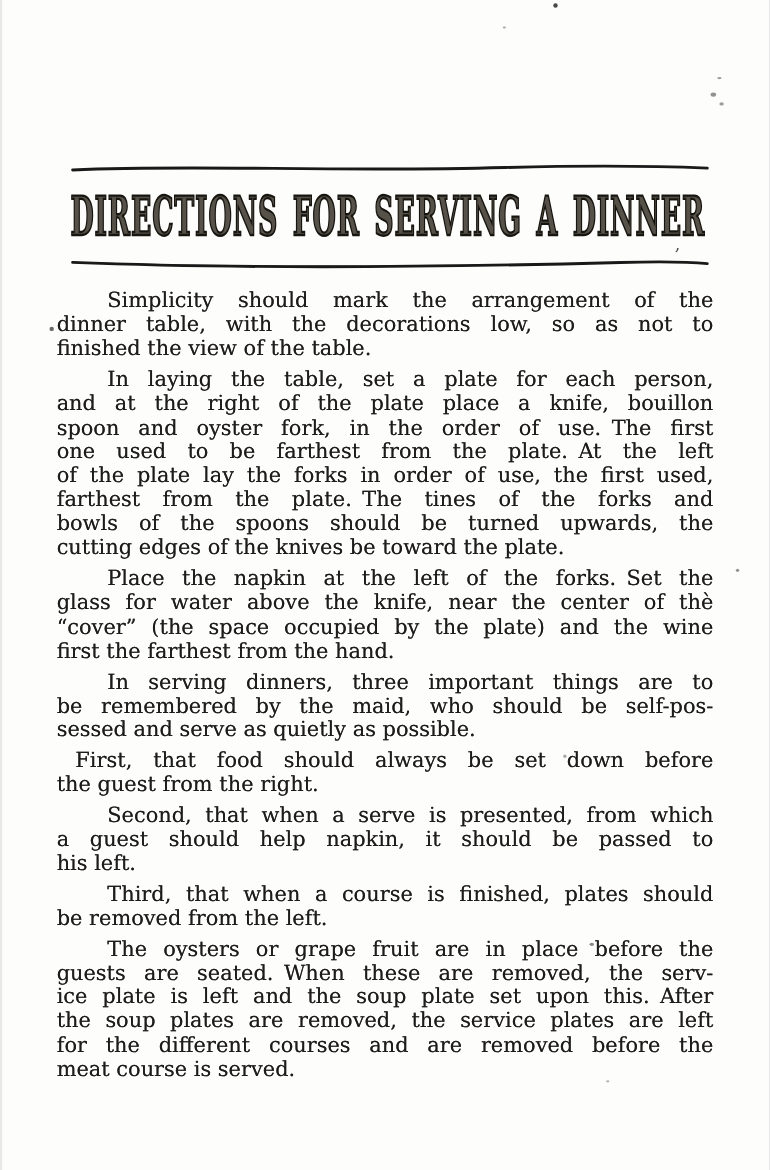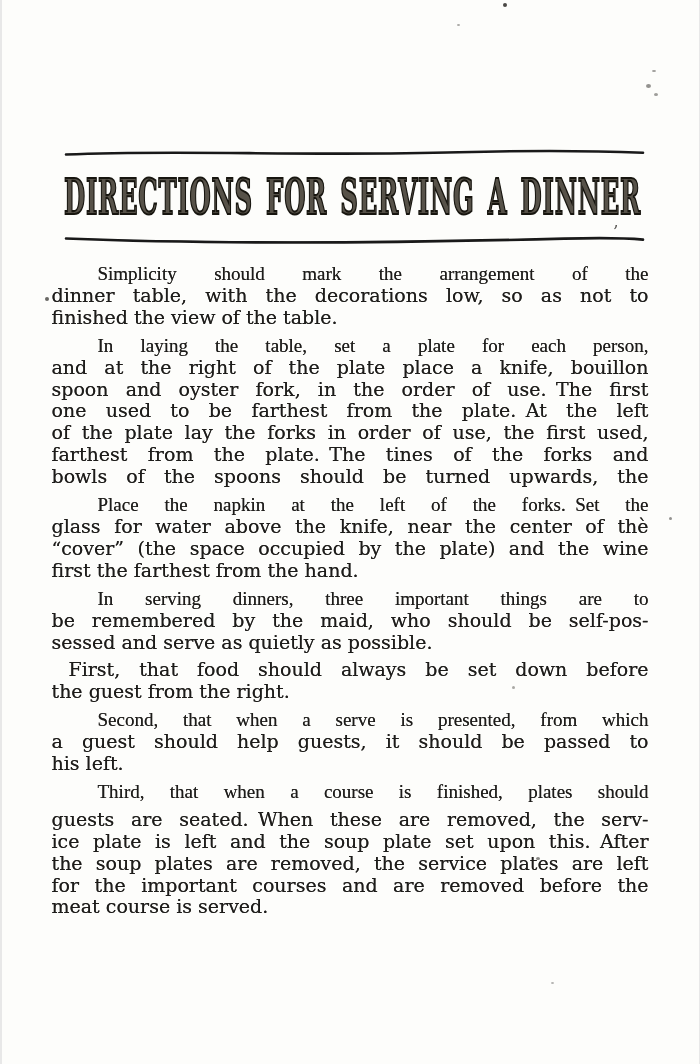--- a/index.html
+++ b/index.html
@@ -65,7 +65,7 @@
     text-justify: inter-word;
   }
   .line.last { text-align-last: left; }
-  .line.first-normal { padding-left: 46px; font-family: Liberation Serif, serif; }
+  .line.first-normal { padding-left: 46px; }
   .line.first-small  { padding-left: 17px; }
 
   

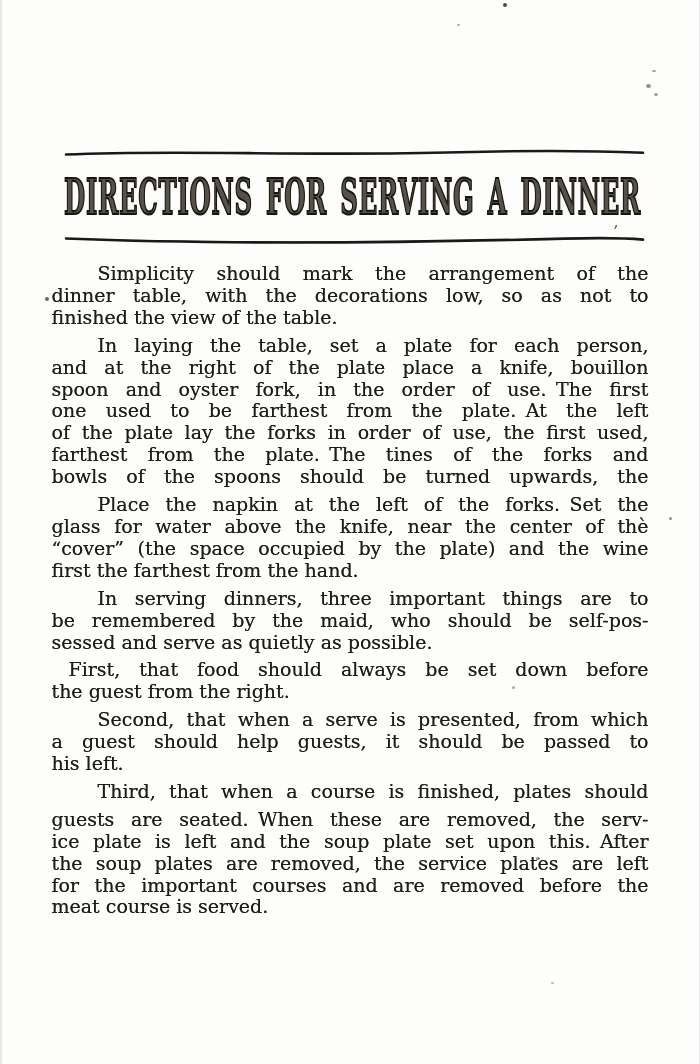--- a/index.html
+++ b/index.html
@@ -117,6 +117,7 @@
         <div class="line">of the plate lay the forks in order of use, the first used,</div>
         <div class="line">farthest from the plate. The tines of the forks and</div>
         <div class="line">bowls of the spoons should be turned upwards, the</div>
+        <div class="line last">cutting edges of the knives be toward the plate.</div>
       </div>
       <div class="paragraph">
         <div class="line first-normal">Place the napkin at the left of the forks. Set the</div>

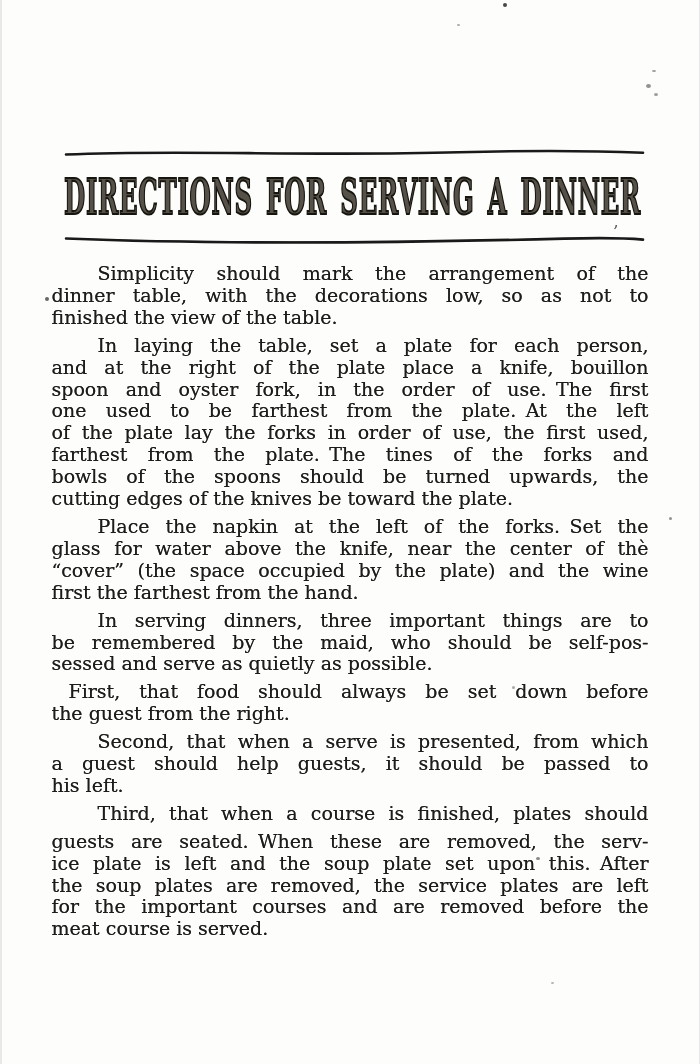--- a/index.html
+++ b/index.html
@@ -136,7 +136,7 @@
       </div>
       <div class="paragraph">
         <div class="line first-normal">Second, that when a serve is presented, from which</div>
-        <div class="line">a guest should help guests, it should be passed to</div>
+        <div class="line">a guest should help napkin, it should be passed to</div>
         <div class="line last">his left.</div>
       </div>
       <div class="paragraph">

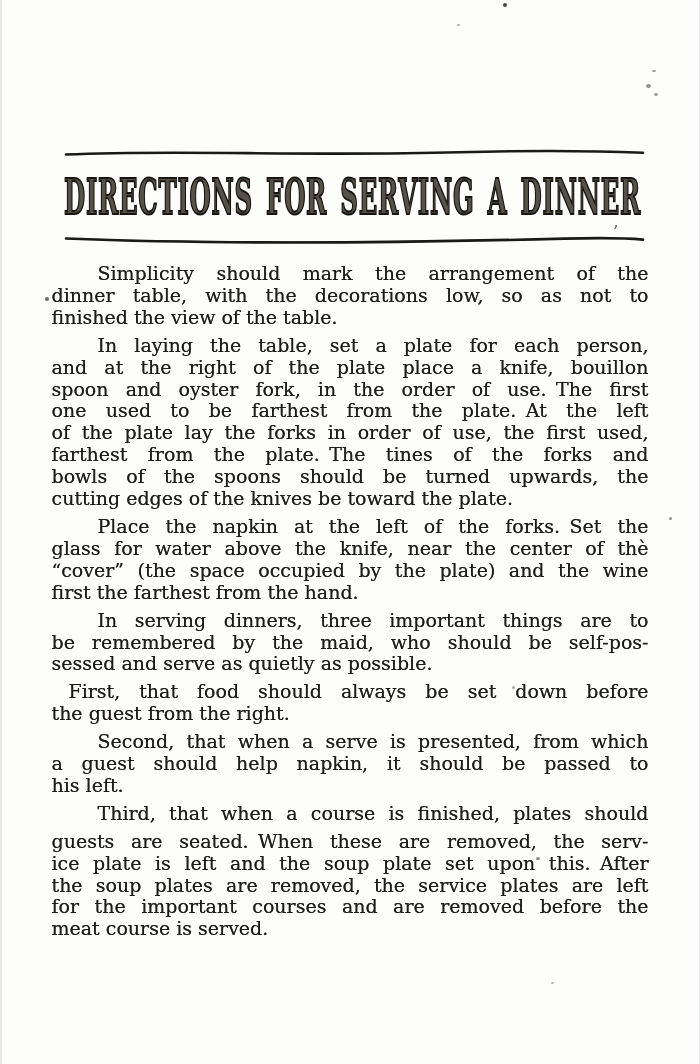--- a/index.html
+++ b/index.html
@@ -141,6 +141,7 @@
       </div>
       <div class="paragraph">
         <div class="line first-normal">Third, that when a course is finished, plates should</div>
+        <div class="line last">be removed from the left.</div>
       </div>
       <div class="paragraph">
         <div class="line">guests are seated. When these are removed, the serv-</div>

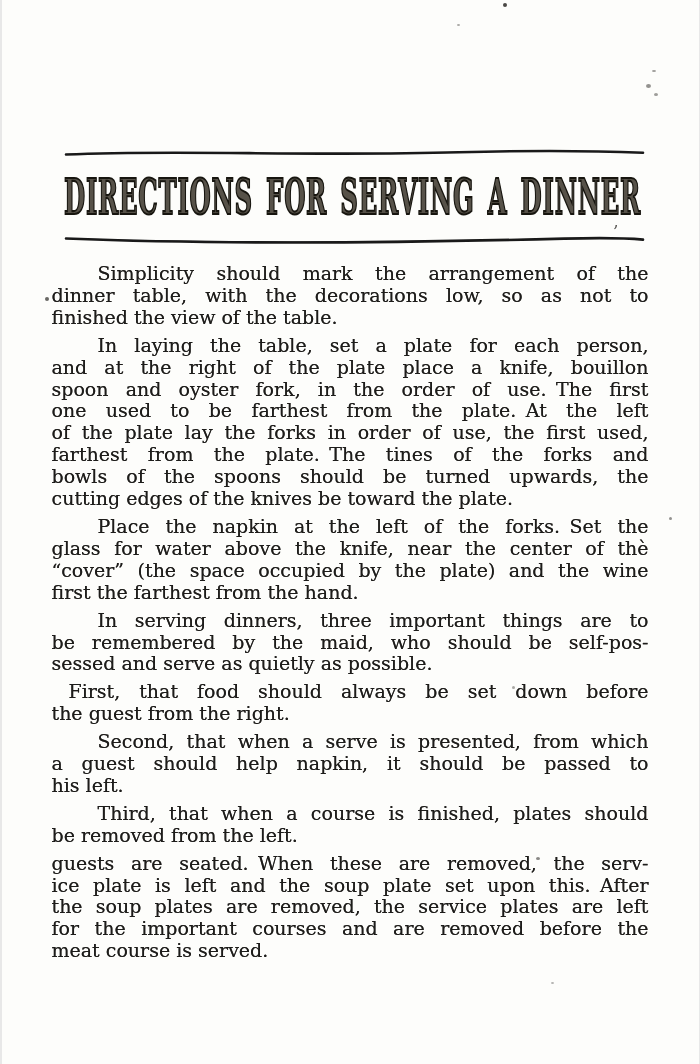--- a/index.html
+++ b/index.html
@@ -144,6 +144,7 @@
         <div class="line last">be removed from the left.</div>
       </div>
       <div class="paragraph">
+        <div class="line first-normal">The oysters or grape fruit are in place before the</div>
         <div class="line">guests are seated. When these are removed, the serv-</div>
         <div class="line">ice plate is left and the soup plate set upon this. After</div>
         <div class="line">the soup plates are removed, the service plates are left</div>

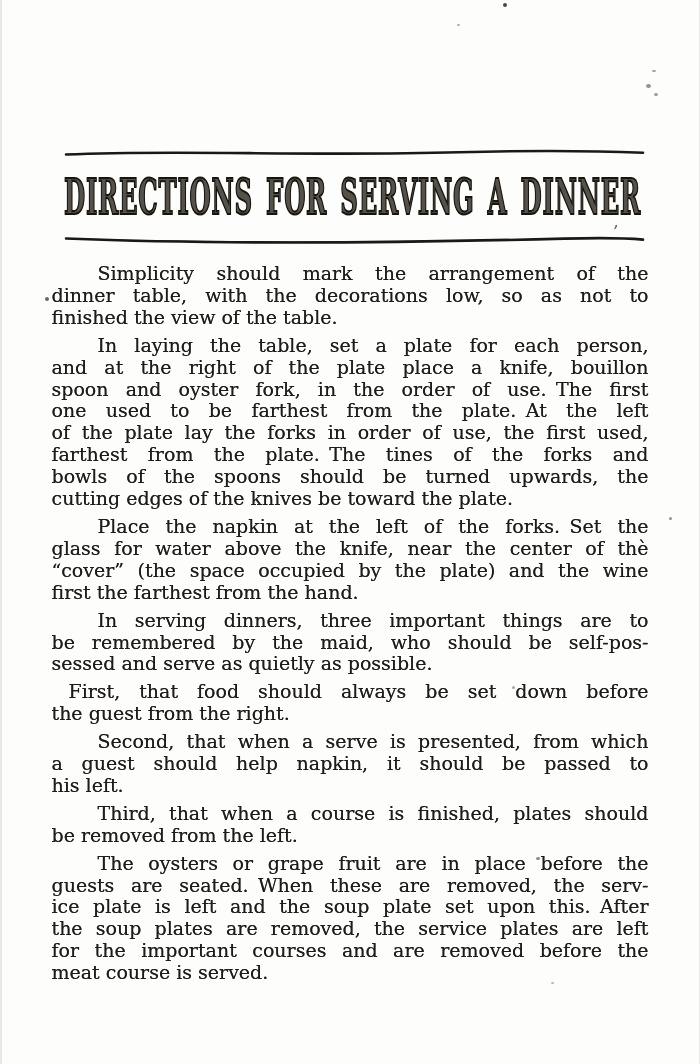--- a/index.html
+++ b/index.html
@@ -148,7 +148,7 @@
         <div class="line">guests are seated. When these are removed, the serv-</div>
         <div class="line">ice plate is left and the soup plate set upon this. After</div>
         <div class="line">the soup plates are removed, the service plates are left</div>
-        <div class="line">for the important courses and are removed before the</div>
+        <div class="line">for the different courses and are removed before the</div>
         <div class="line last">meat course is served.</div>
       </div>
     </div>

